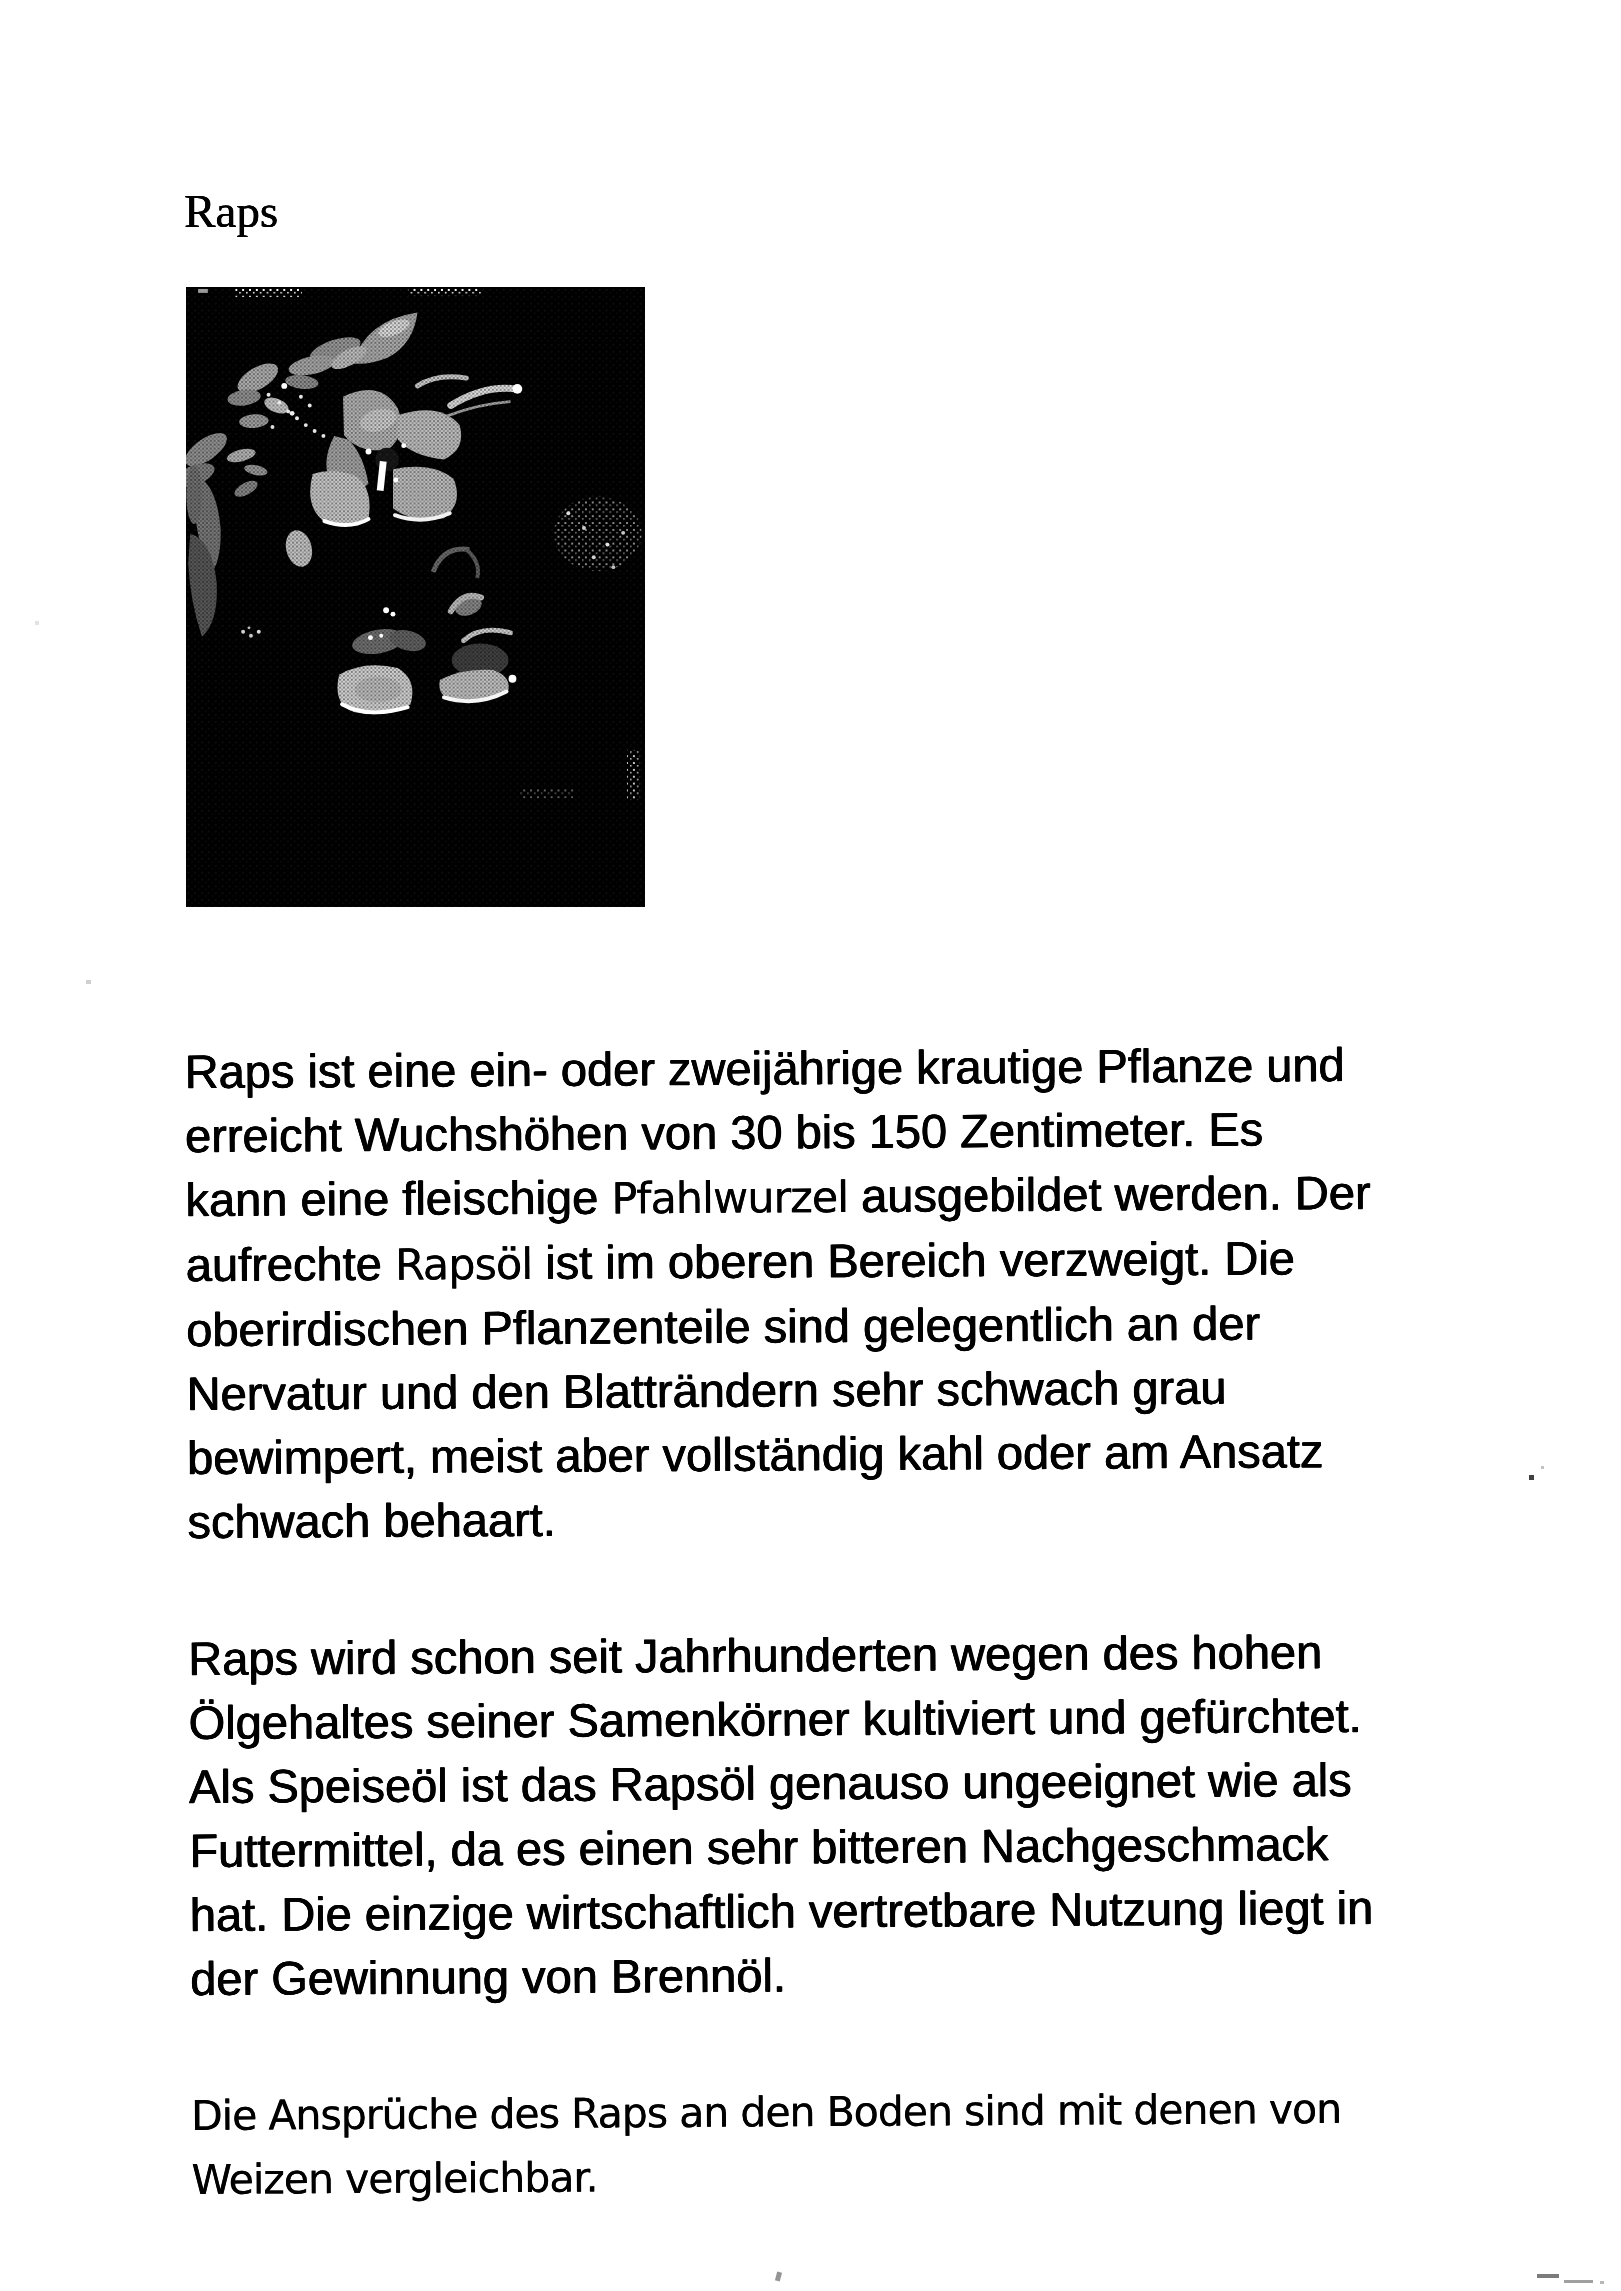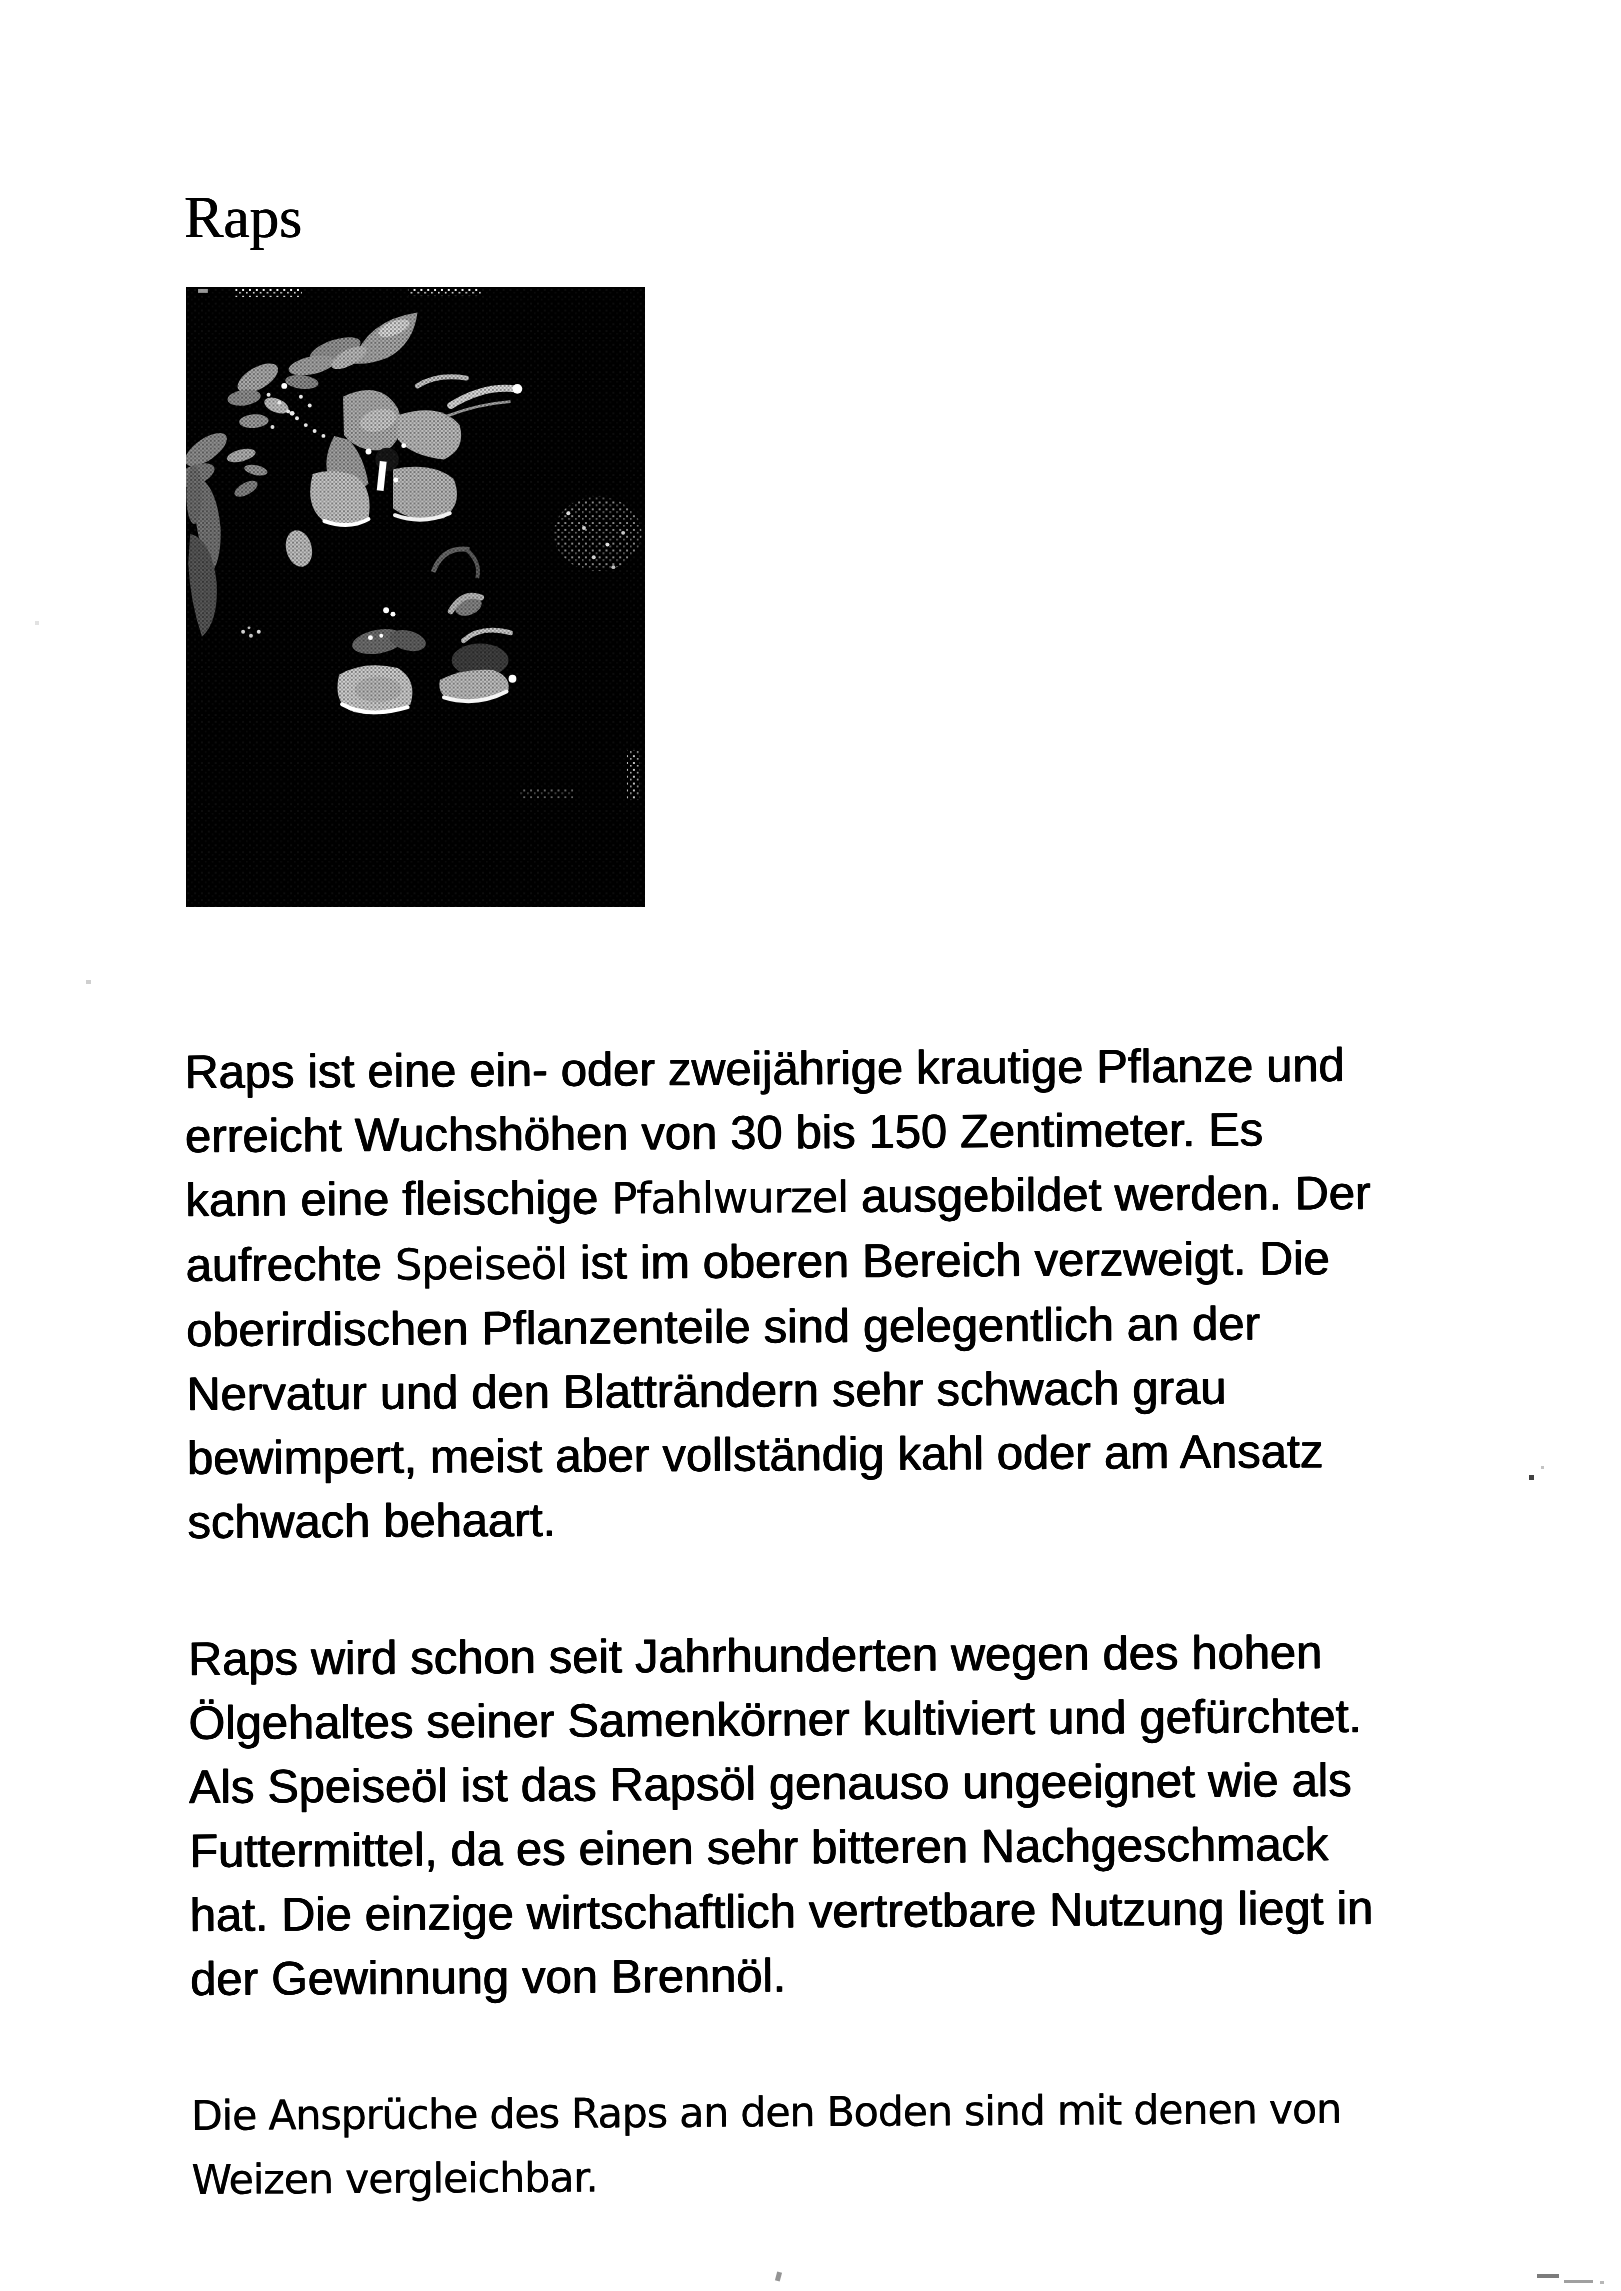--- a/index.html
+++ b/index.html
@@ -15,7 +15,7 @@
     position:absolute;left:184px;top:188px;margin:0;
     font-family:"Liberation Serif","DejaVu Serif",serif;
     font-weight:400;
-    font-size:59px;line-height:1.0;
+    font-size:47px;line-height:1.0;
     color:#000;
     text-shadow:0.5px 0 #000, 0 0.4px #000;
   }

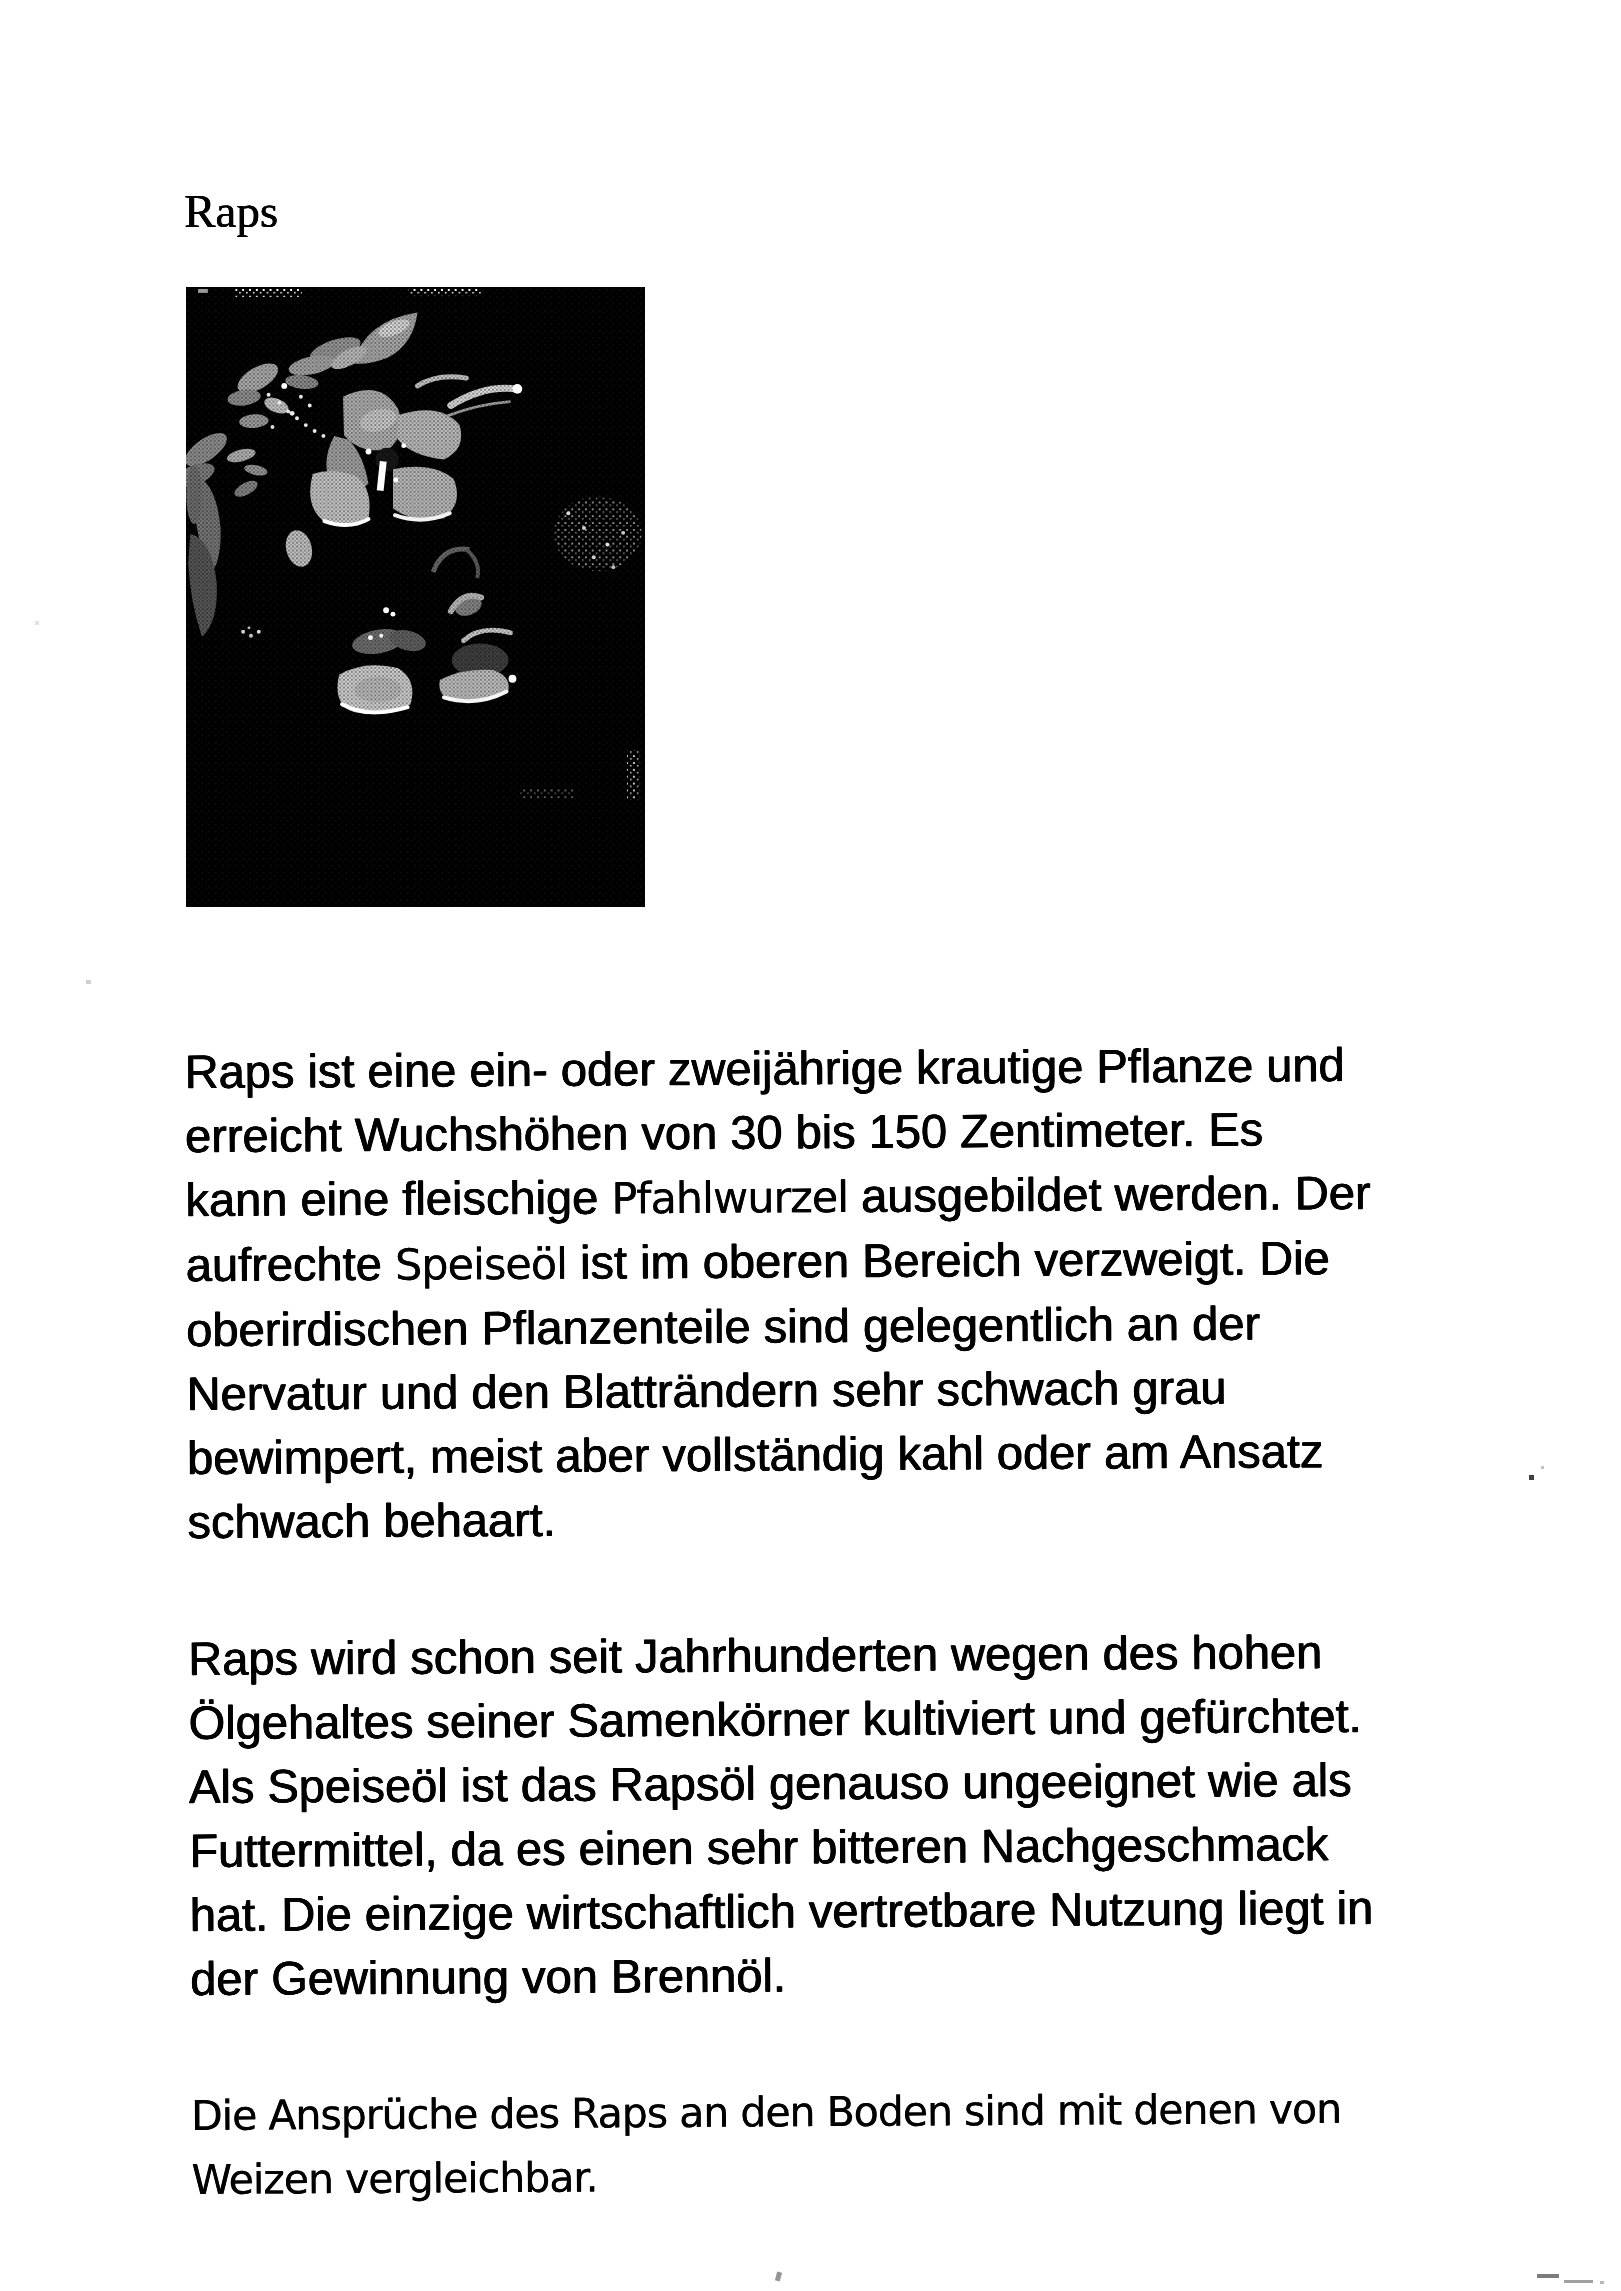--- a/index.html
+++ b/index.html
@@ -179,7 +179,7 @@
     <p><span>Raps ist eine ein- oder zweijährige krautige Pflanze und
 erreicht Wuchshöhen von 30 bis 150 Zentimeter. Es
 kann eine fleischige </span><span class="alt-word">Pfahlwurzel</span><span> ausgebildet werden. Der
-aufrechte </span><span class="alt-word">Speiseöl</span><span> ist im oberen Bereich verzweigt. Die
+aufrechte </span><span class="alt-word">Rapsöl</span><span> ist im oberen Bereich verzweigt. Die
 oberirdischen Pflanzenteile sind gelegentlich an der
 Nervatur und den Blatträndern sehr schwach grau
 bewimpert, meist aber vollständig kahl oder am Ansatz

